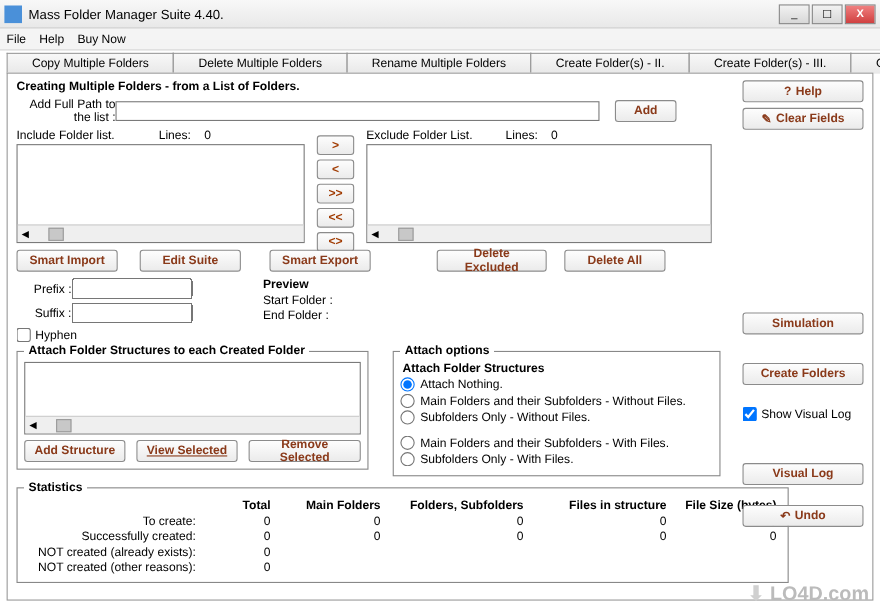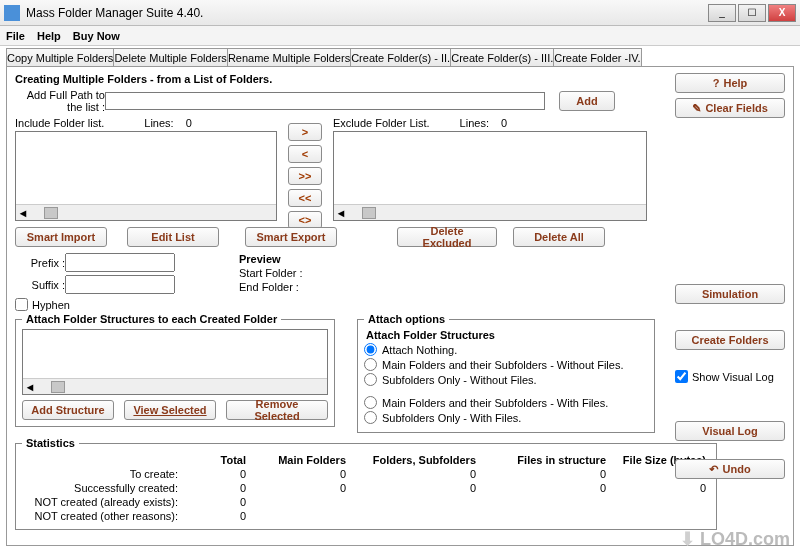--- a/index.html
+++ b/index.html
@@ -11,7 +11,7 @@
 .titlebar .win-btn { width: 28px; height: 18px; margin-left: 2px; border: 1px solid #888; background: linear-gradient(#f2f2f2,#d8d8d8); display:flex;align-items:center;justify-content:center; font-size:10px; cursor:pointer;}
 .titlebar .win-close { background: linear-gradient(#f08080,#d04040); color:#fff; font-weight:bold;}
 
-.menubar { height: 20px; display: flex; align-items: center; padding: 0 6px; background:#f4f4f4; border-bottom:1px solid #ccc;font-weight:bold;}
+.menubar { height: 20px; display: flex; align-items: center; padding: 0 6px; background:#f4f4f4; border-bottom:1px solid #ccc;}
 .menubar span { margin-right: 12px; cursor:default;}
 
 .client { position: relative; background:#fff; height: calc(556px - 46px); padding: 2px 6px 6px 6px; }

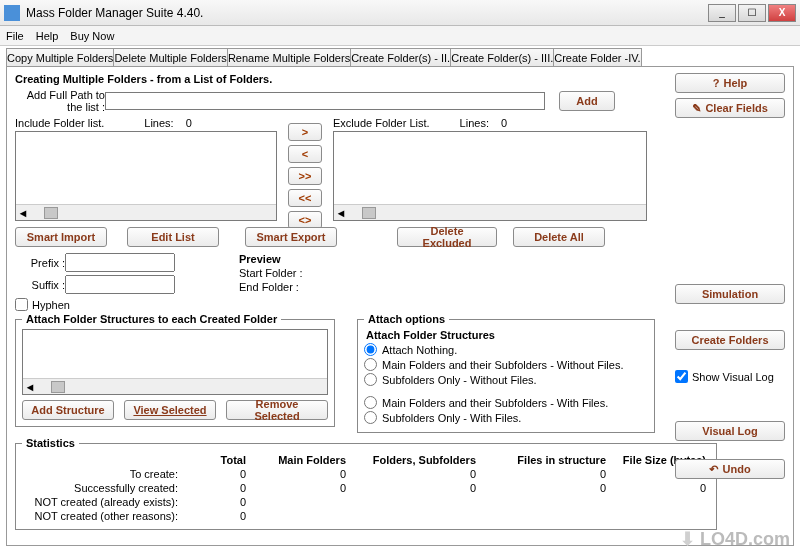--- a/index.html
+++ b/index.html
@@ -17,7 +17,7 @@
 .client { position: relative; background:#fff; height: calc(556px - 46px); padding: 2px 6px 6px 6px; }
 
 .tabs { display:flex; }
-.tabs .tab { border:1px solid #999; border-bottom:none; padding:3px 0; background:linear-gradient(#f8f8f8,#e8e8e8); margin-right:-1px; font-size:11px; white-space:nowrap; cursor:pointer;}
+.tabs .tab { border:1px solid #999; border-bottom:none; padding:3px 22px; background:linear-gradient(#f8f8f8,#e8e8e8); margin-right:-1px; font-size:11px; white-space:nowrap; cursor:pointer;}
 .tabs .tab.active { background:#fff; font-weight:normal; position:relative; z-index:2; border-bottom:1px solid #fff;}
 
 .tabpage { border:1px solid #999; margin-top:-1px; padding:6px 8px 4px 8px; background:#fff; height: calc(100% - 22px); position:relative;}

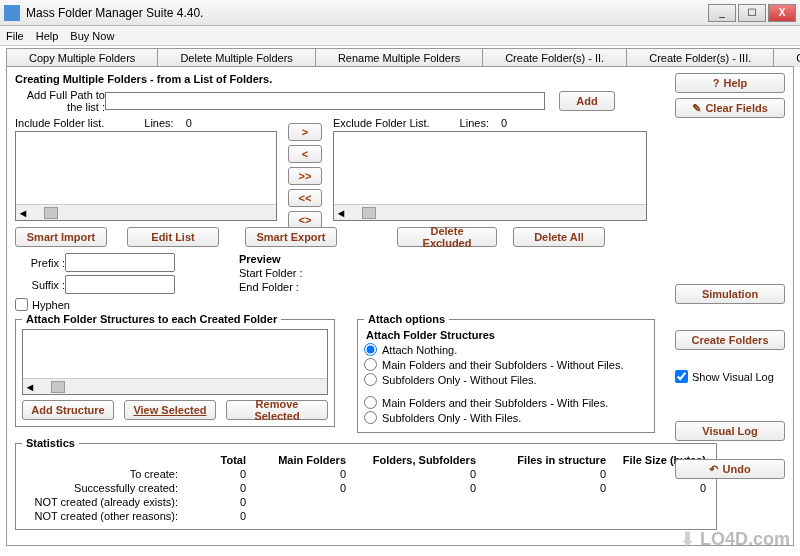--- a/index.html
+++ b/index.html
@@ -161,7 +161,7 @@
     <div class="row" style="width:632px; margin-top:6px; gap:0;">
       <button class="btn" style="width:92px;">Smart Import</button>
       <div style="width:20px"></div>
-      <button class="btn" style="width:92px;">Edit List</button>
+      <button class="btn" style="width:92px;">Edit Suite</button>
       <div style="width:26px"></div>
       <button class="btn" style="width:92px;">Smart Export</button>
       <div style="width:60px"></div>

